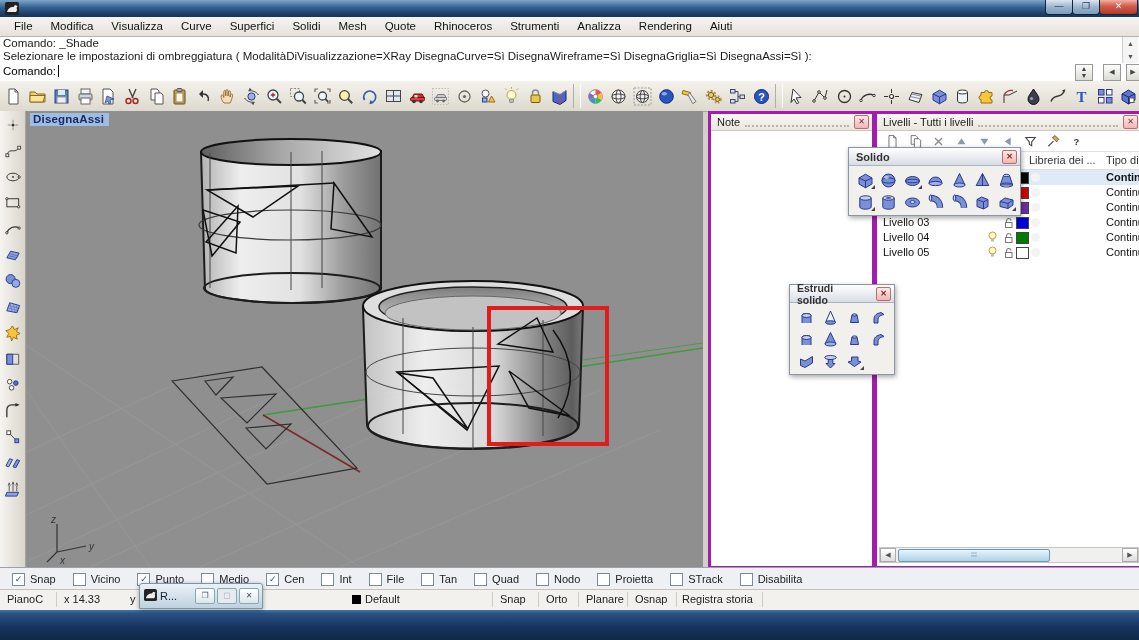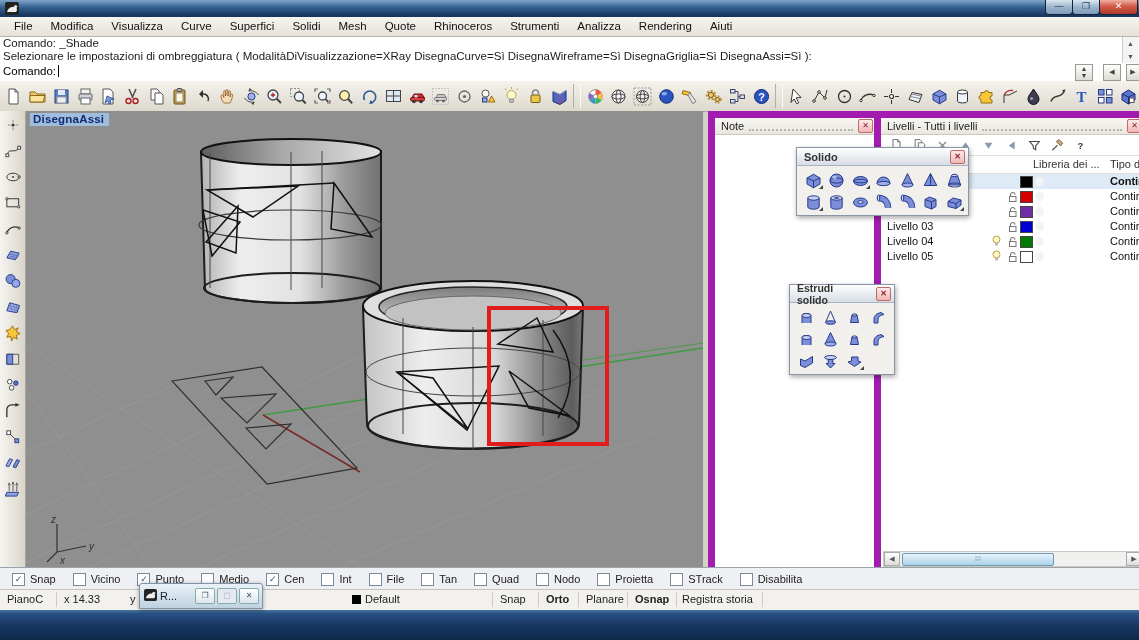--- a/index.html
+++ b/index.html
@@ -49,7 +49,7 @@
     font-size:11.5px;padding:0 5px 1px 3px;letter-spacing:.2px}
 
   
-  .panel{background:#fff;border:7px solid #a21caf}
+  .panel{background:#fff;border:3px solid #a21caf}
   #notepanel{left:708px;top:111px;width:161px;height:452px}
   #layerspanel{left:874px;top:111px;width:264px;height:452px}
   .phead{height:16px;background:linear-gradient(#f8f7f3,#e9e6df);border-bottom:1px solid #ccc8be;

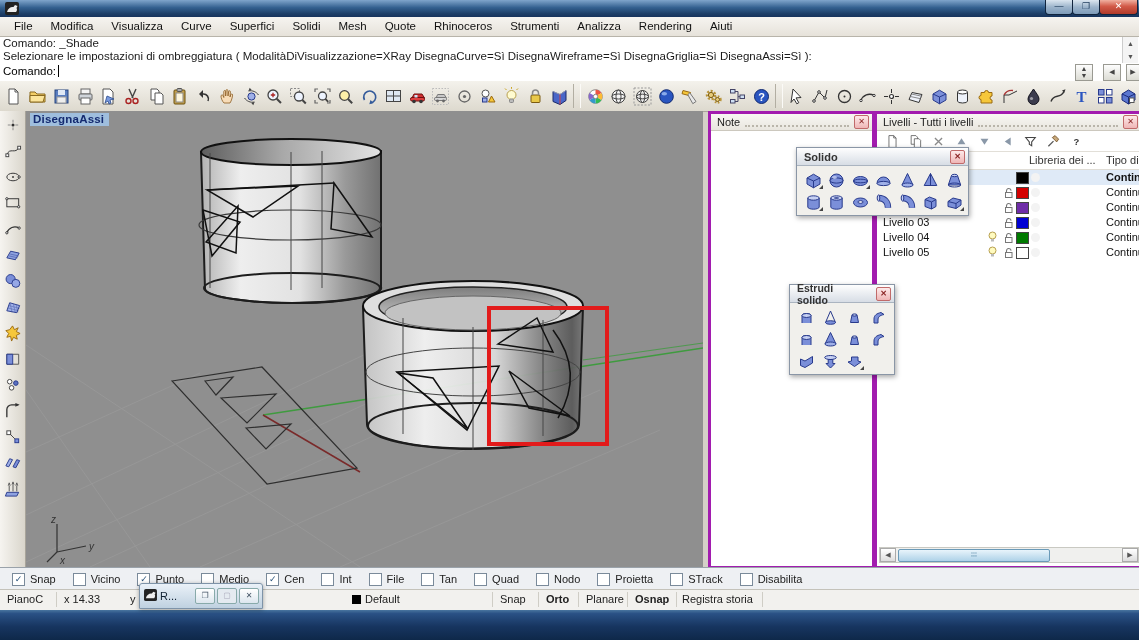--- a/index.html
+++ b/index.html
@@ -84,7 +84,7 @@
   .fgrid{display:grid;padding:3px 2px 2px 4px}
   .fbtn{width:24px;height:22px;display:flex;align-items:center;justify-content:center;position:relative}
   .fly:after{content:"";position:absolute;right:2px;bottom:2px;border-left:4px solid transparent;border-bottom:4px solid #444}
-  #solido{left:796px;top:147px;width:171px}
+  #solido{left:848px;top:147px;width:171px}
   #estrudi{left:789px;top:284px;width:104px}
 
   

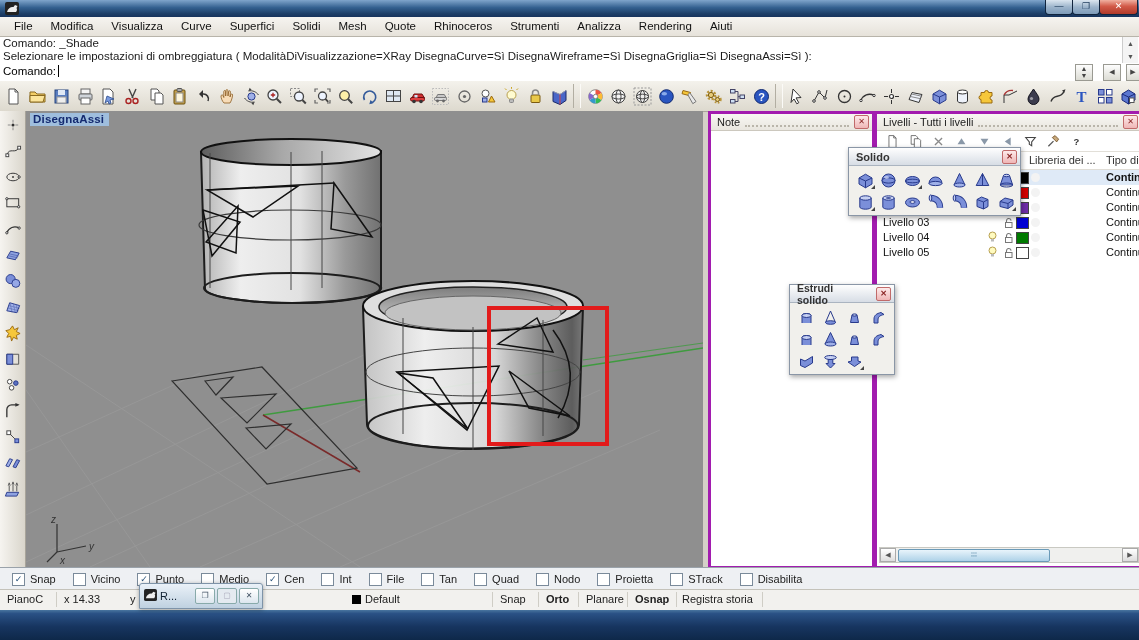--- a/index.html
+++ b/index.html
@@ -100,7 +100,7 @@
   #statusbar .seg{position:absolute;top:3px;white-space:nowrap}
   .ssep{position:absolute;top:2px;width:1px;height:15px;background:#cfcdc5}
   .sbbtn{position:absolute;top:3px;white-space:nowrap;color:#222}
-  .sbbtn.on{font-weight:bold}
+  .sbbtn.on{font-weight:normal}
 
   
   #miniwin{left:139px;top:583px;width:122px;height:24px;background:linear-gradient(#eaf1f8,#bfd1e0);

